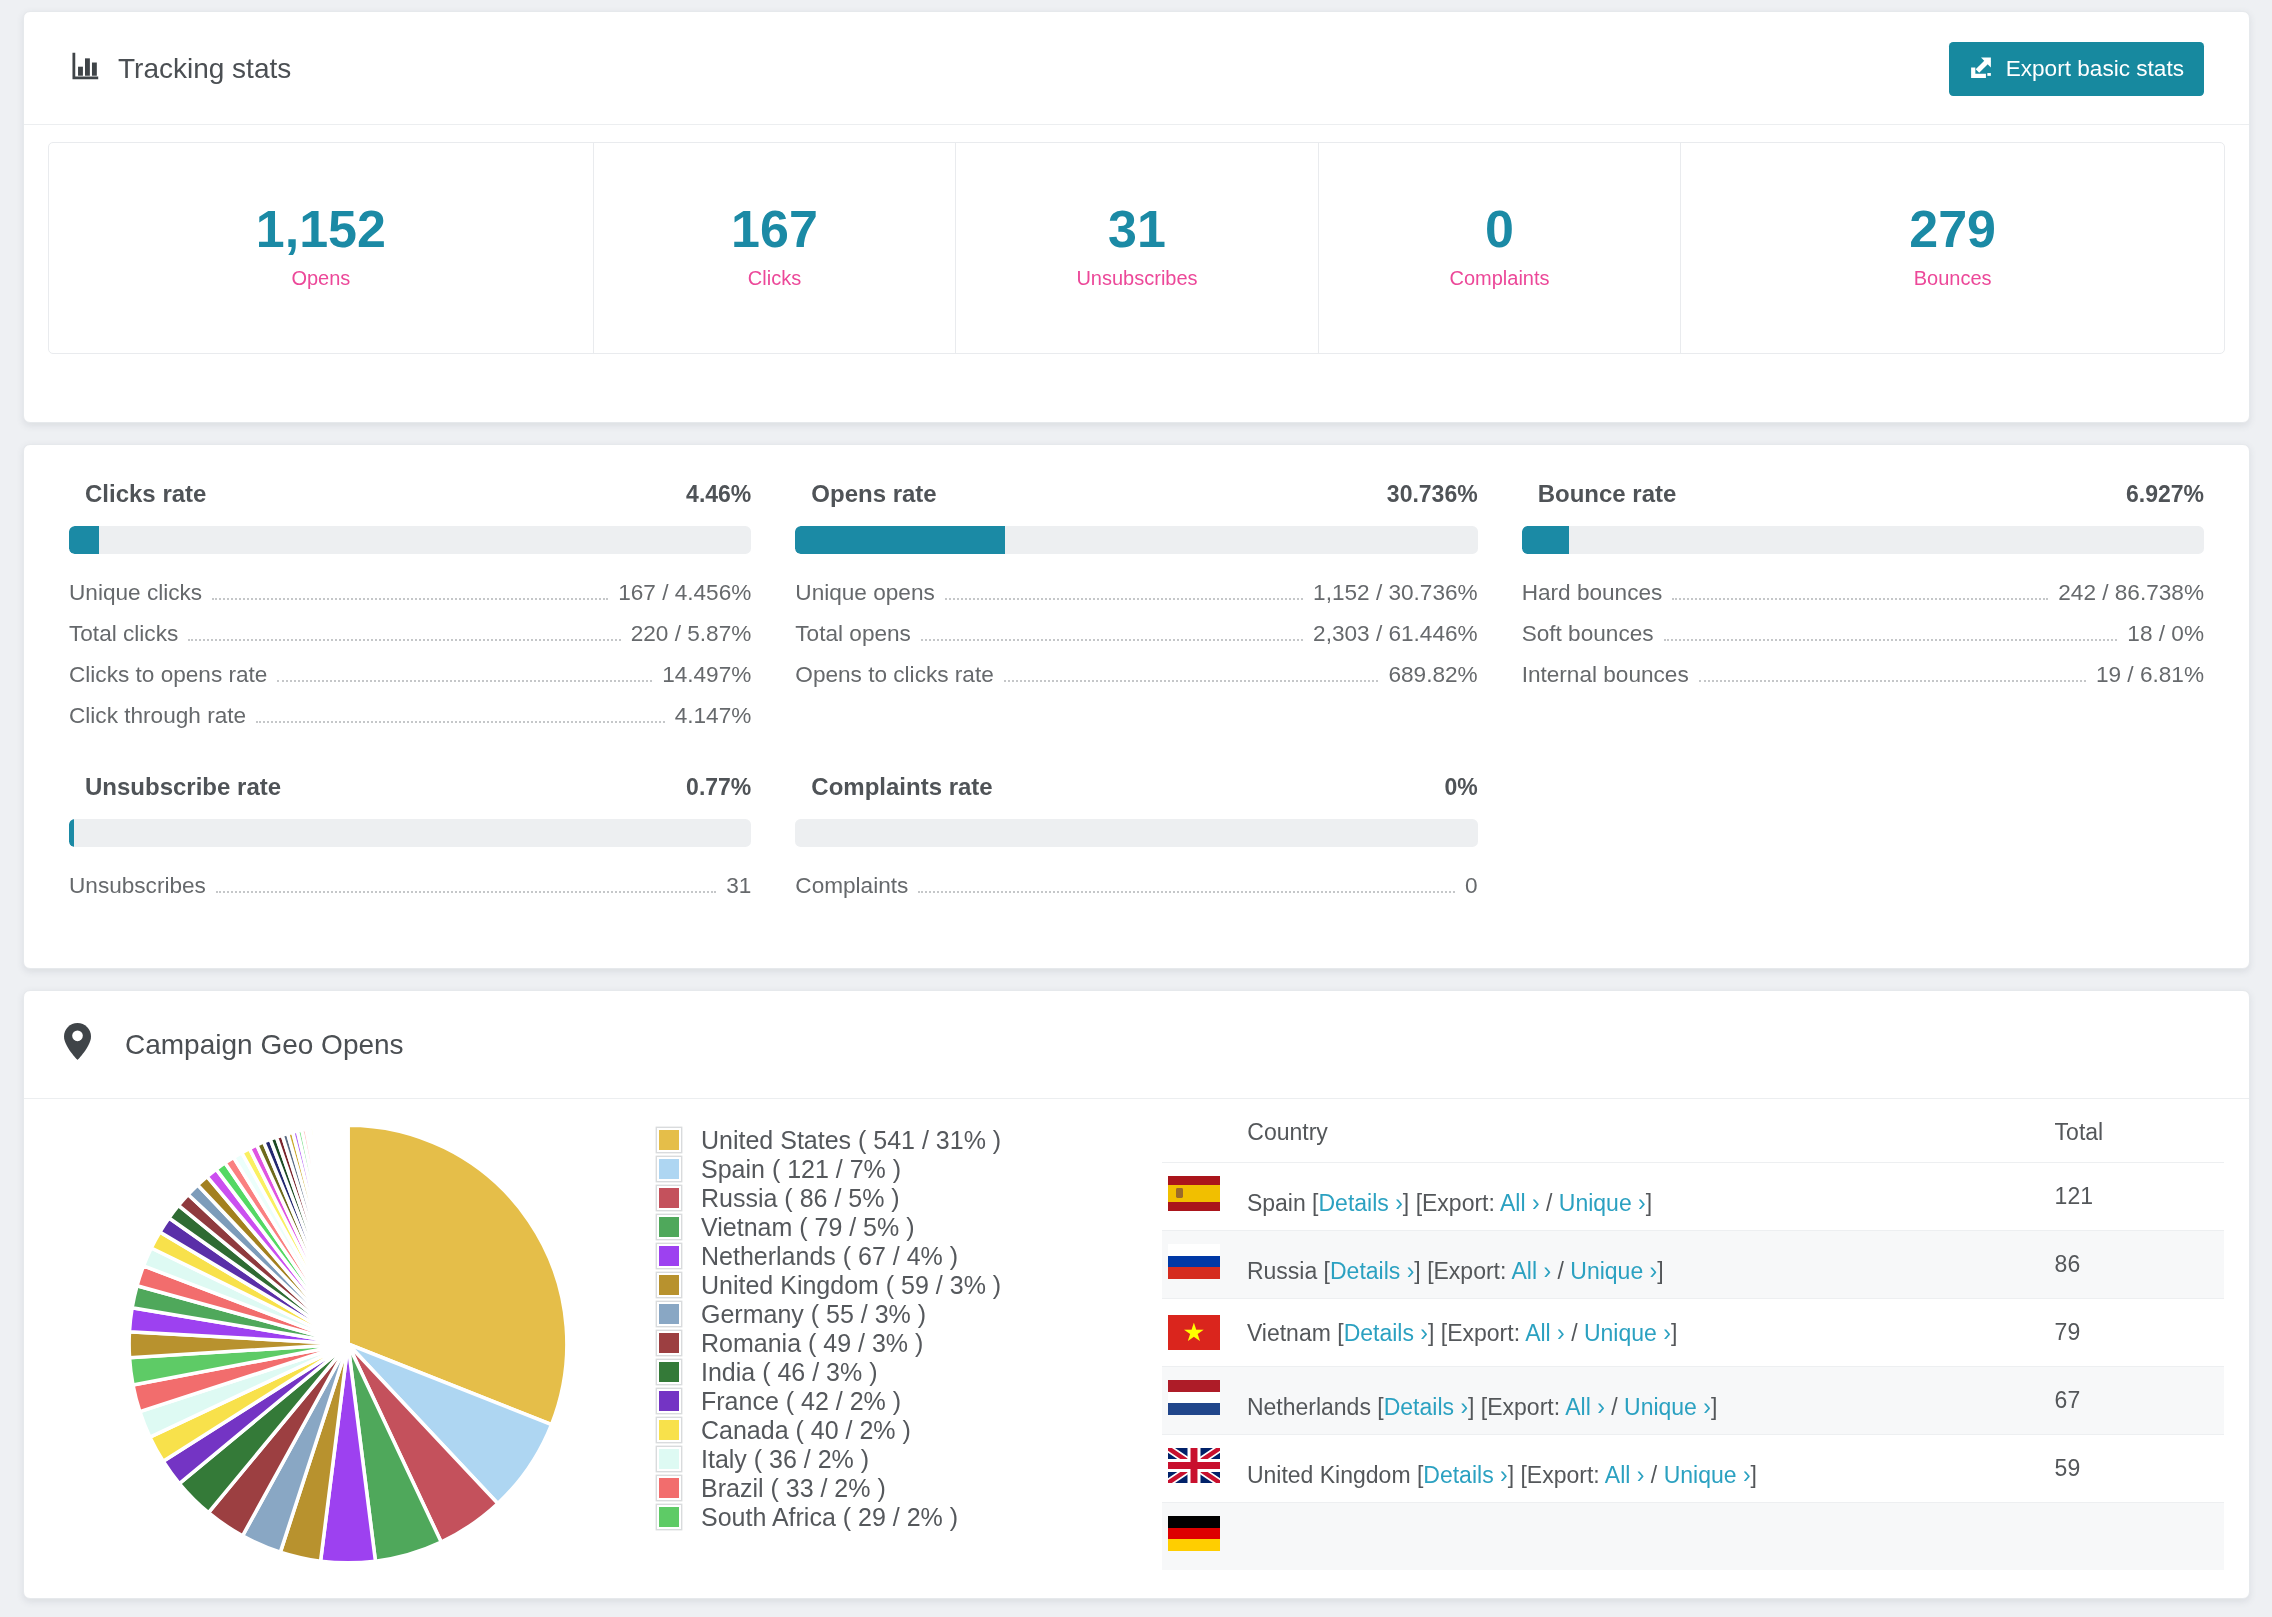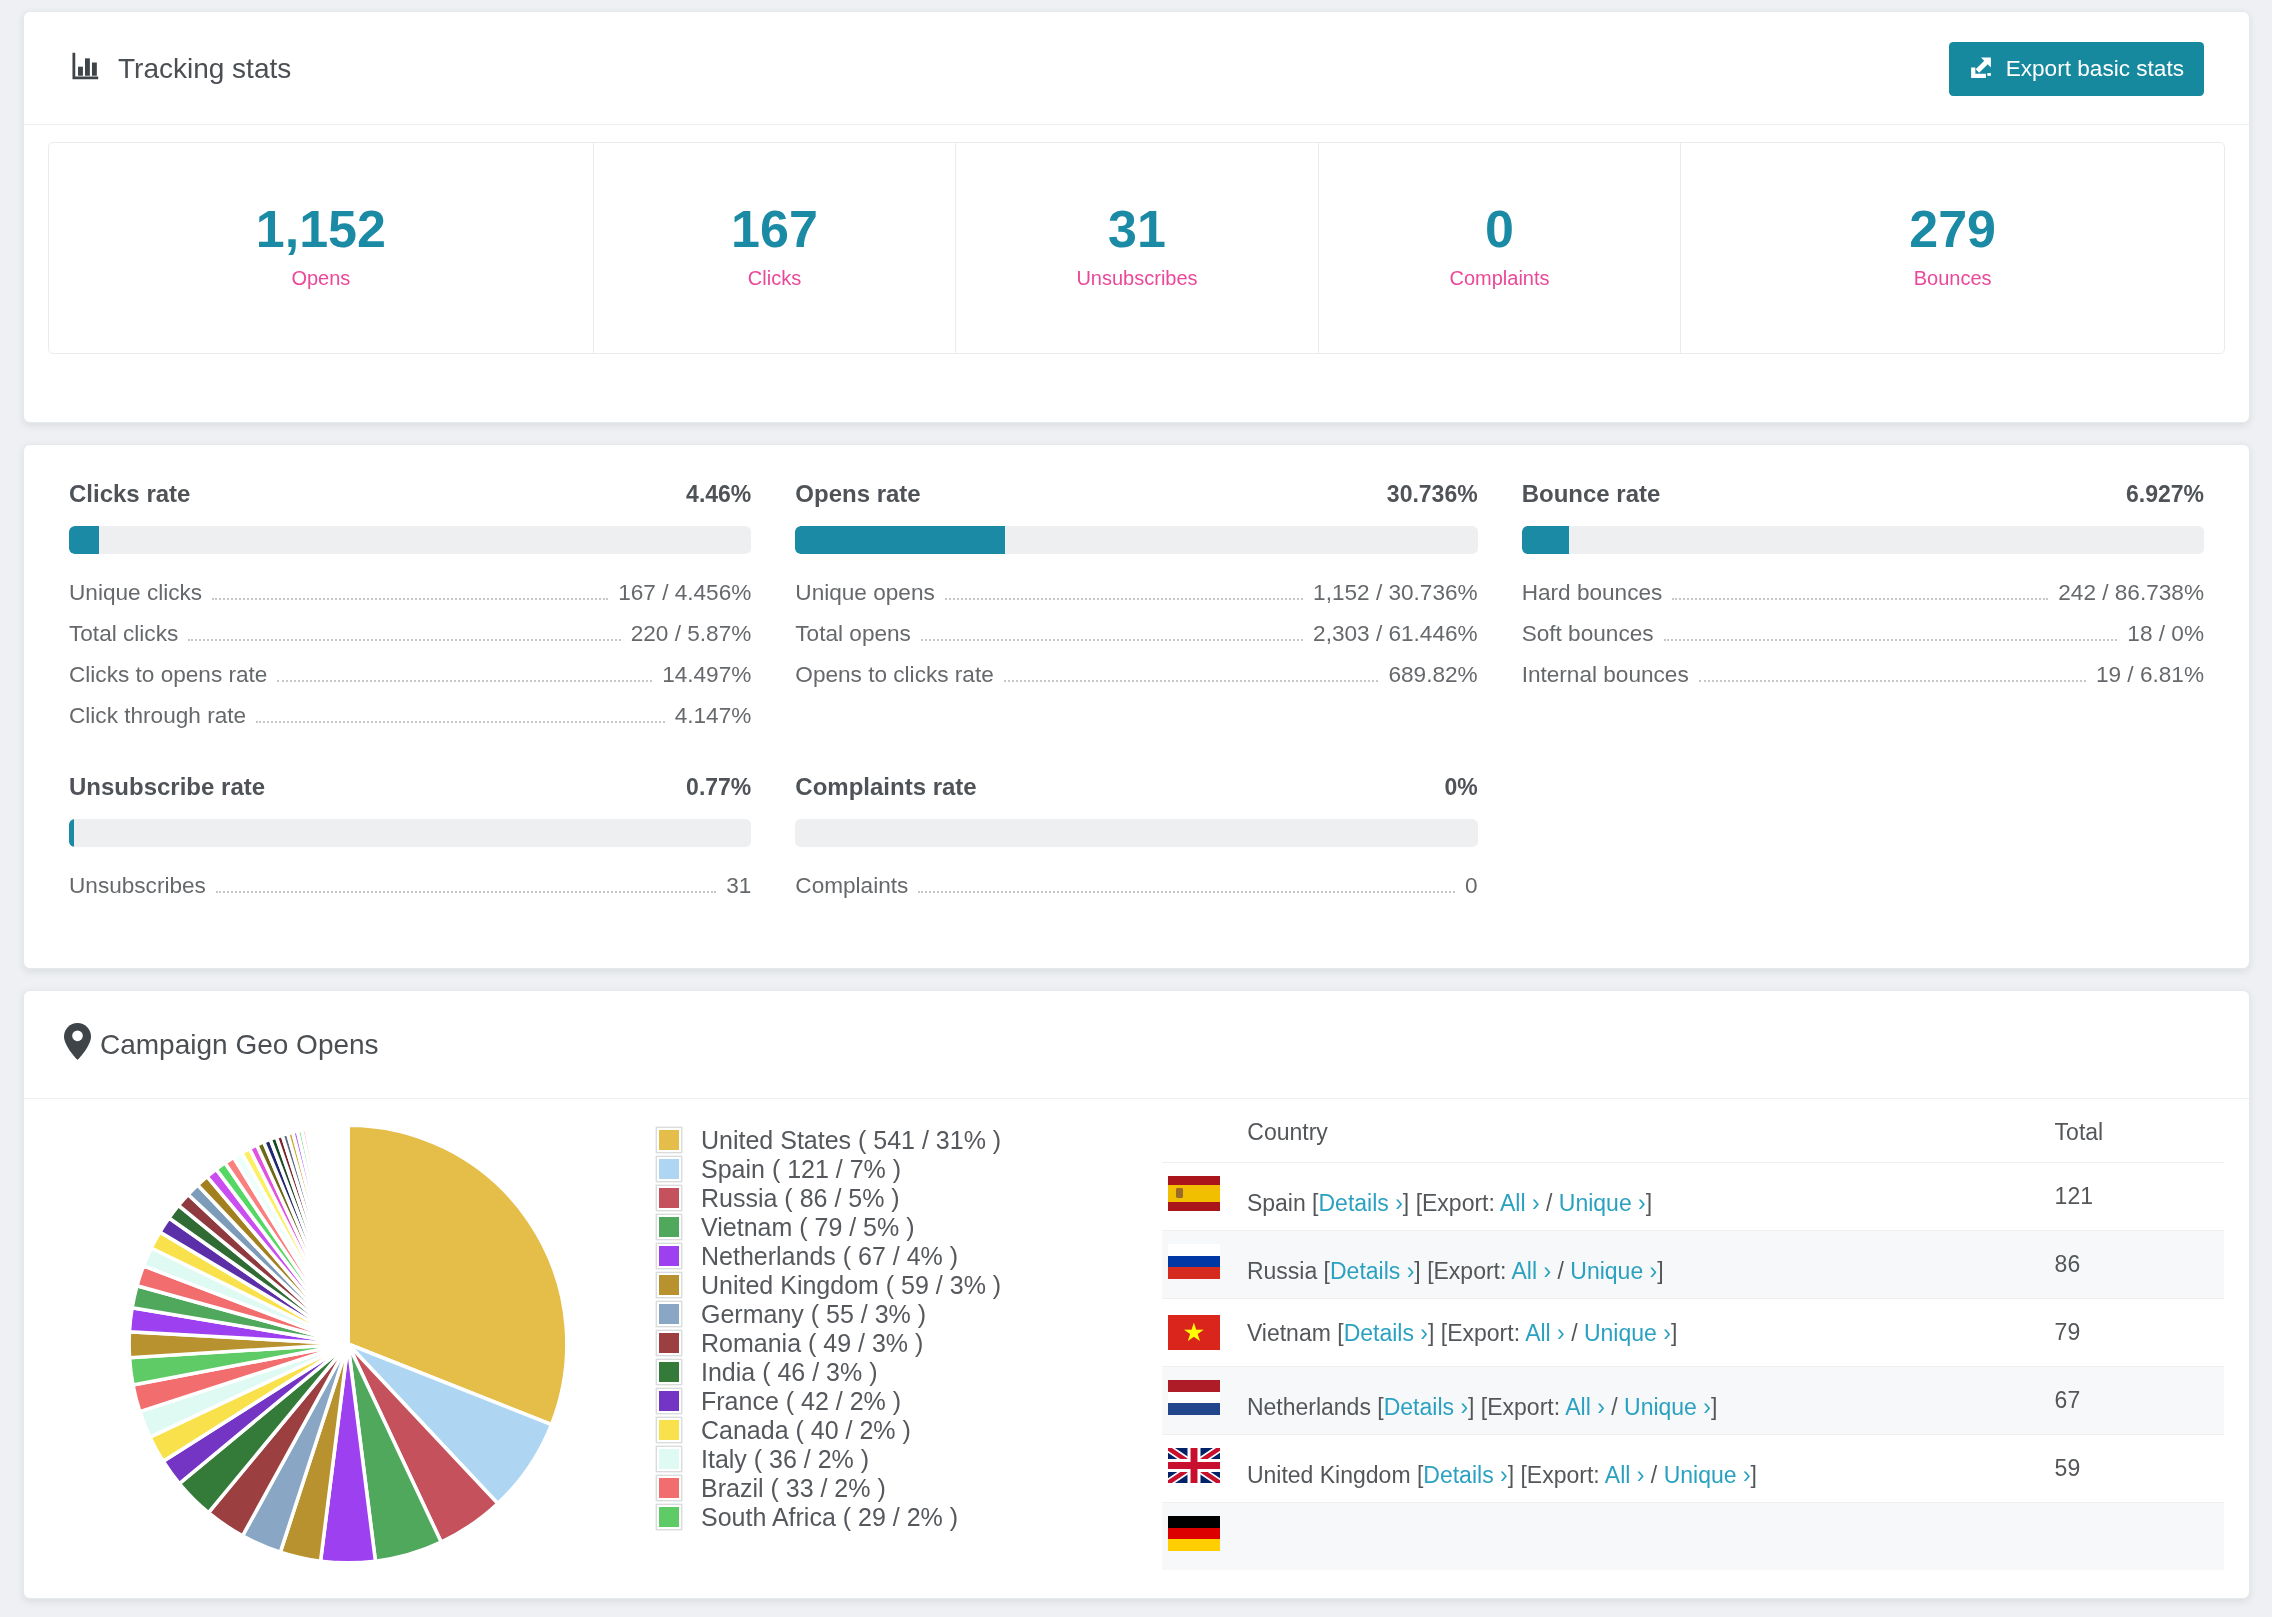--- a/index.html
+++ b/index.html
@@ -41,7 +41,7 @@
   
   .rates-card { padding: 35px 45px 62px; }
   .rates-grid { display: grid; grid-template-columns: repeat(3, 1fr); column-gap: 44px; row-gap: 37px; }
-  .rate-head { display: flex; justify-content: space-between; align-items: baseline; }
+  .rate-head { display: flex; justify-content: space-between; align-items: baseline; margin-left: 16px; }
   .rate-title { font-size: 24px; font-weight: 700; color: #4f5357; line-height: 28px; }
   .rate-value { font-size: 23px; font-weight: 700; color: #4f5357; }
   .bar { margin-top: 17.6px; height: 28px; background: #edeff1; border-radius: 5.6px; overflow: hidden; }

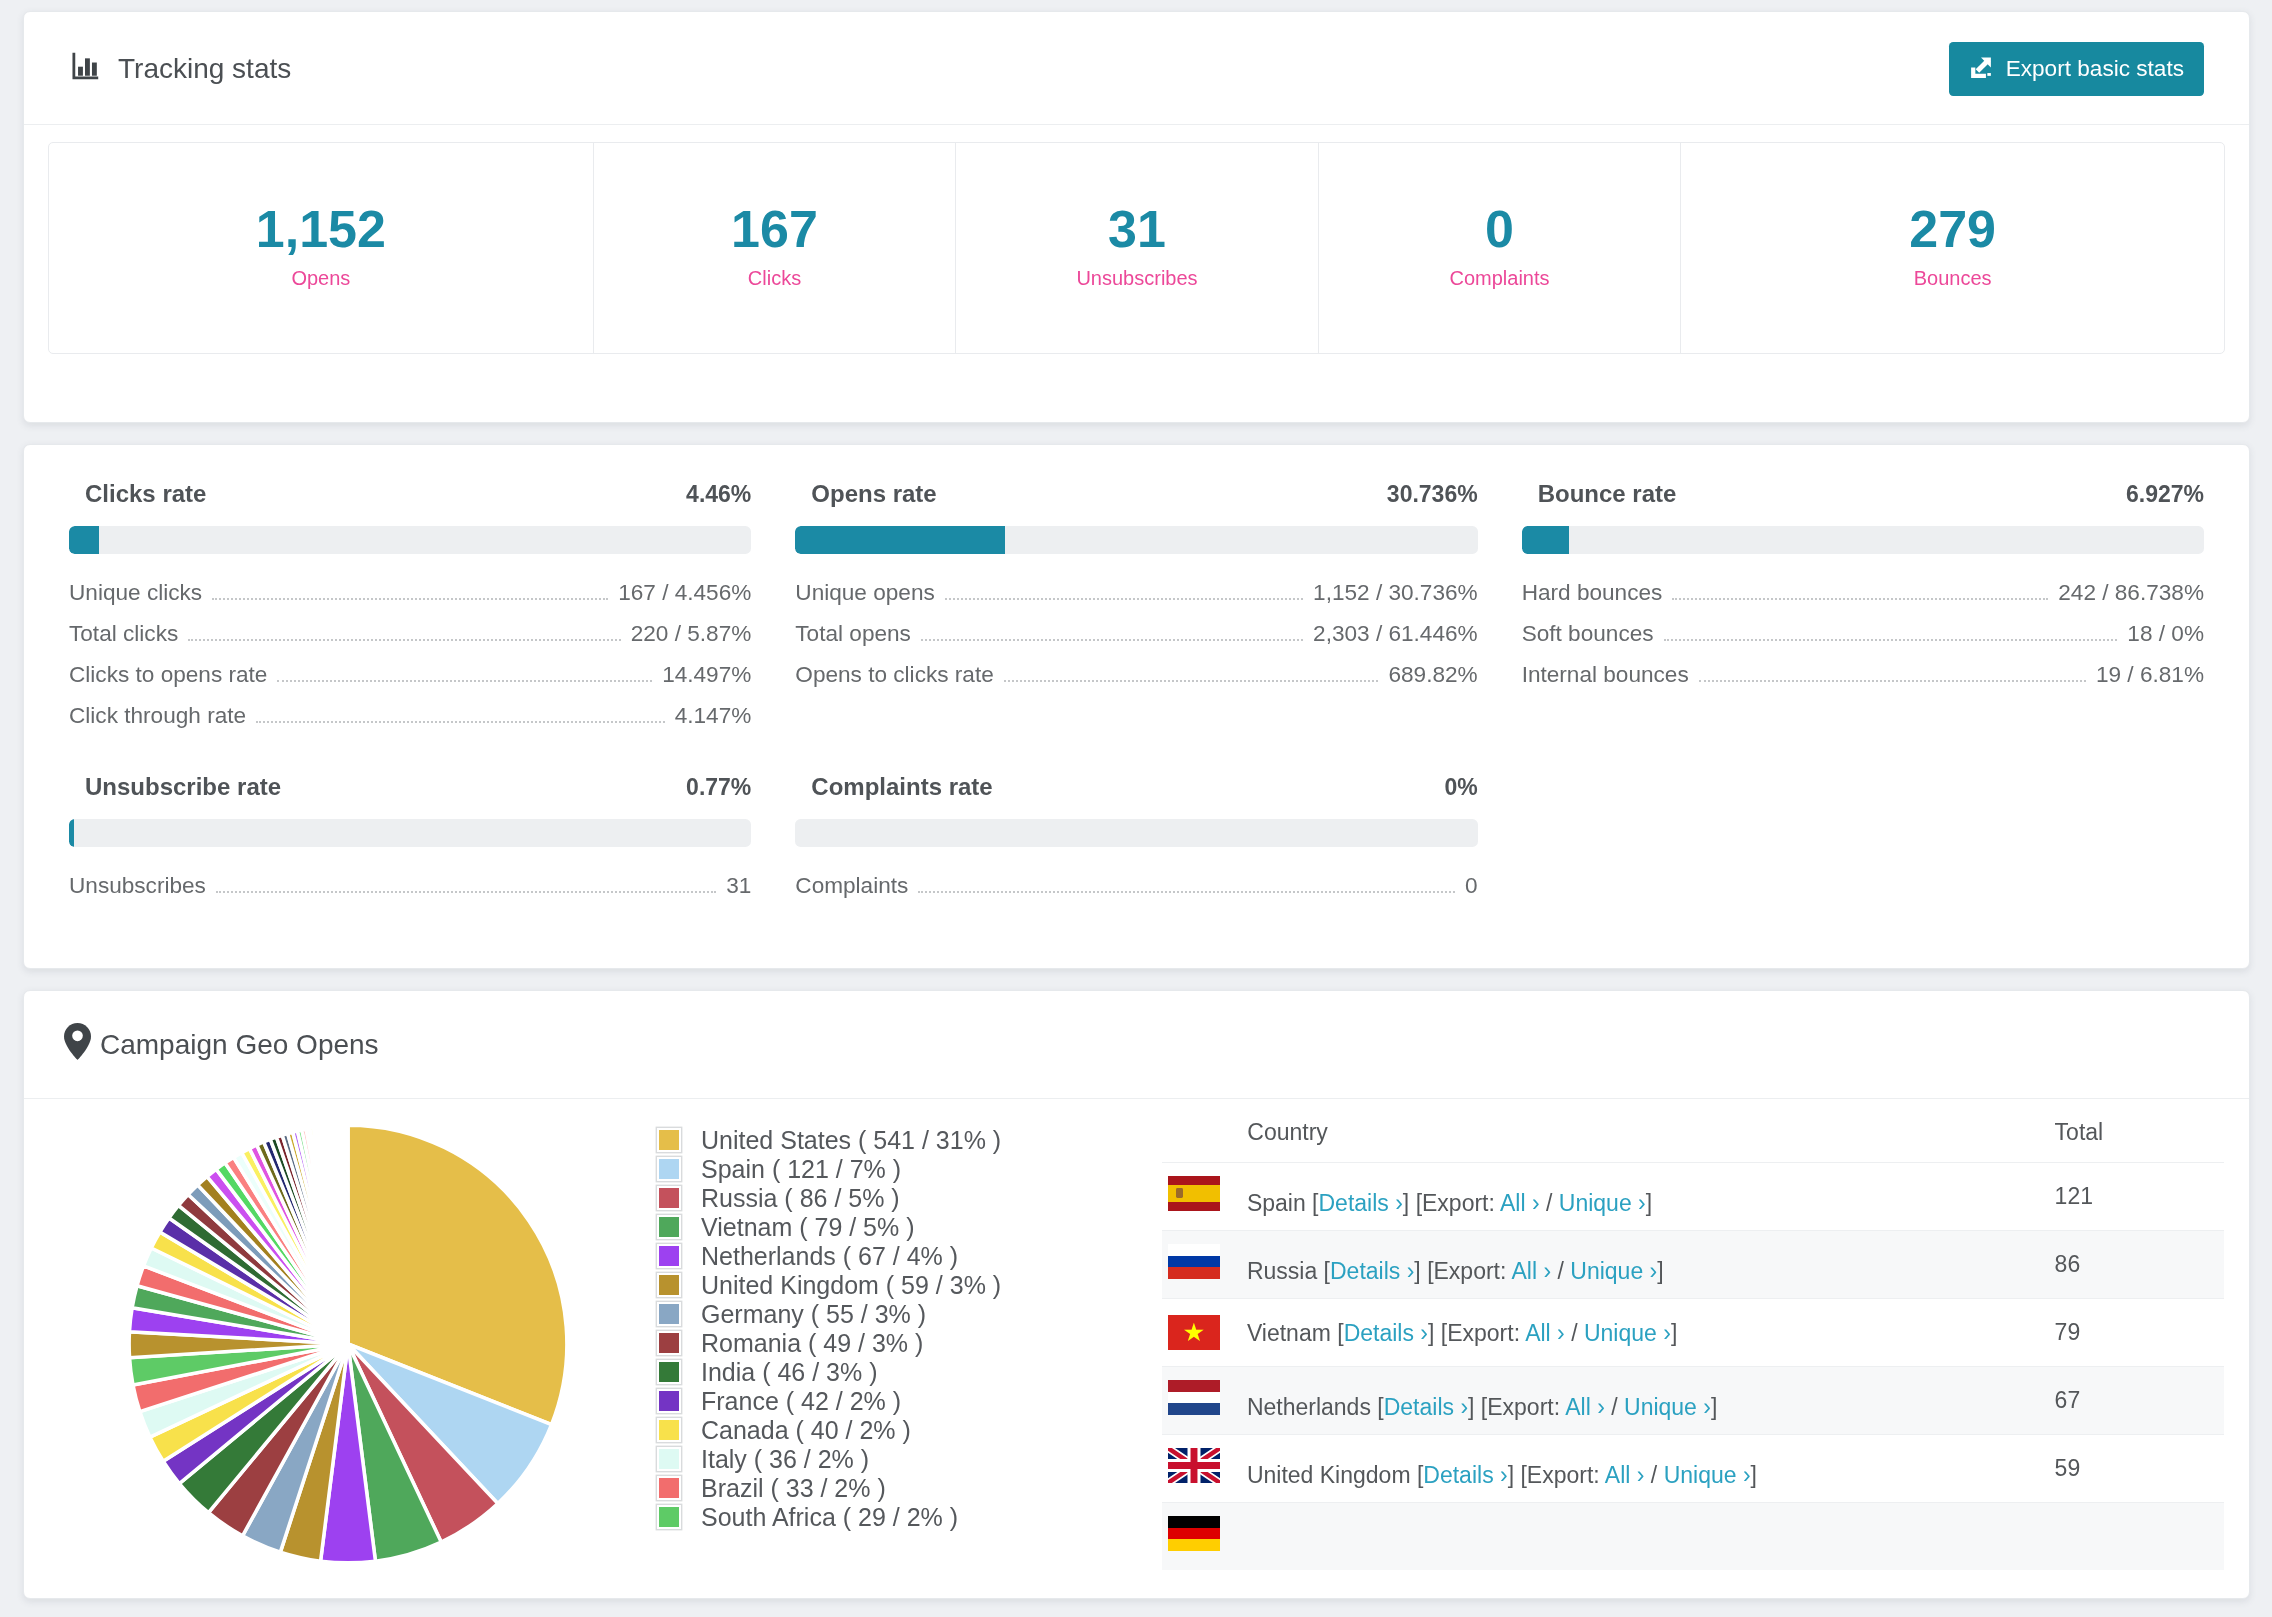--- a/index.html
+++ b/index.html
@@ -52,7 +52,7 @@
   .m-label, .m-value { white-space: nowrap; }
   
   .geo-header {
-    display: flex; align-items: center; gap: 9px;
+    display: flex; align-items: center; gap: 34px;
     padding: 32px 40px 31px; font-size: 28px; color: #4b4f53;
     border-bottom: 1.4px solid #eceef0;
   }

